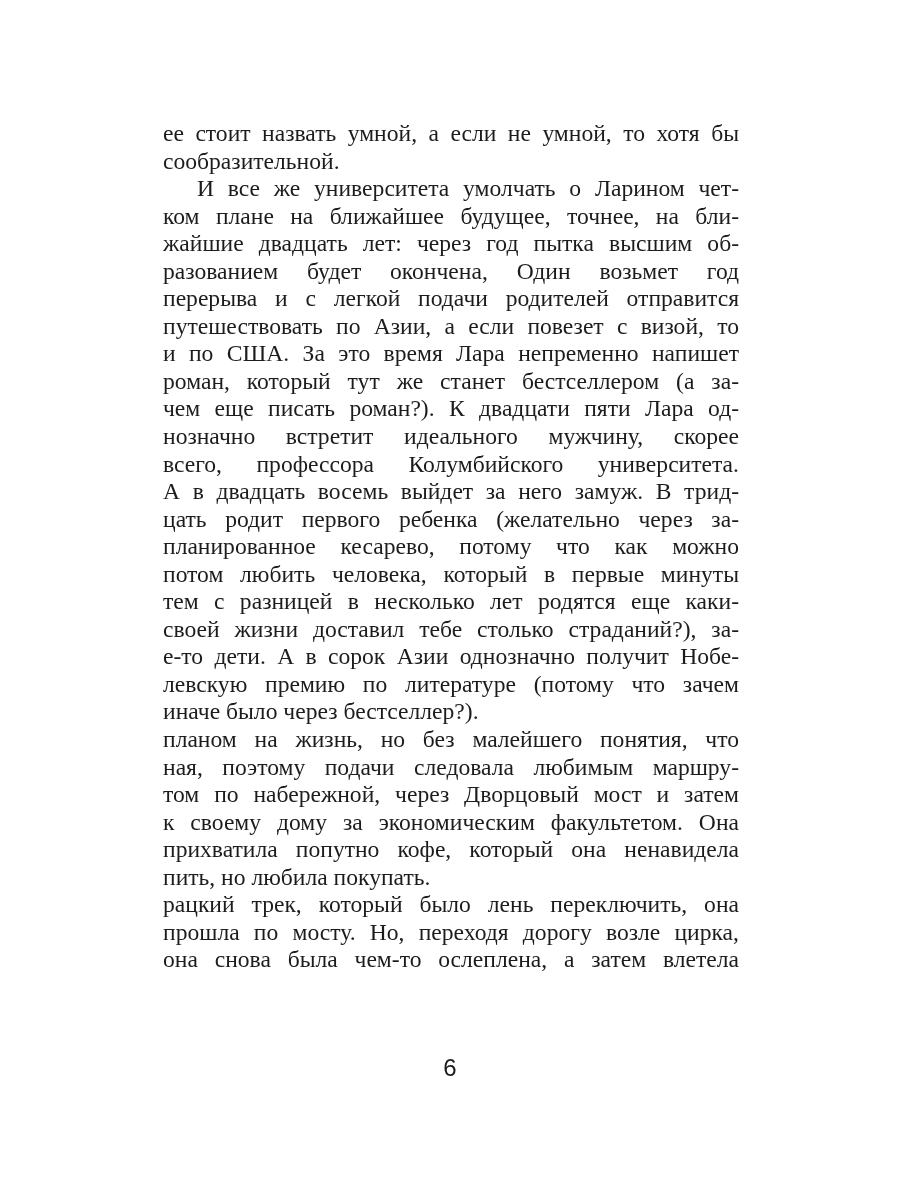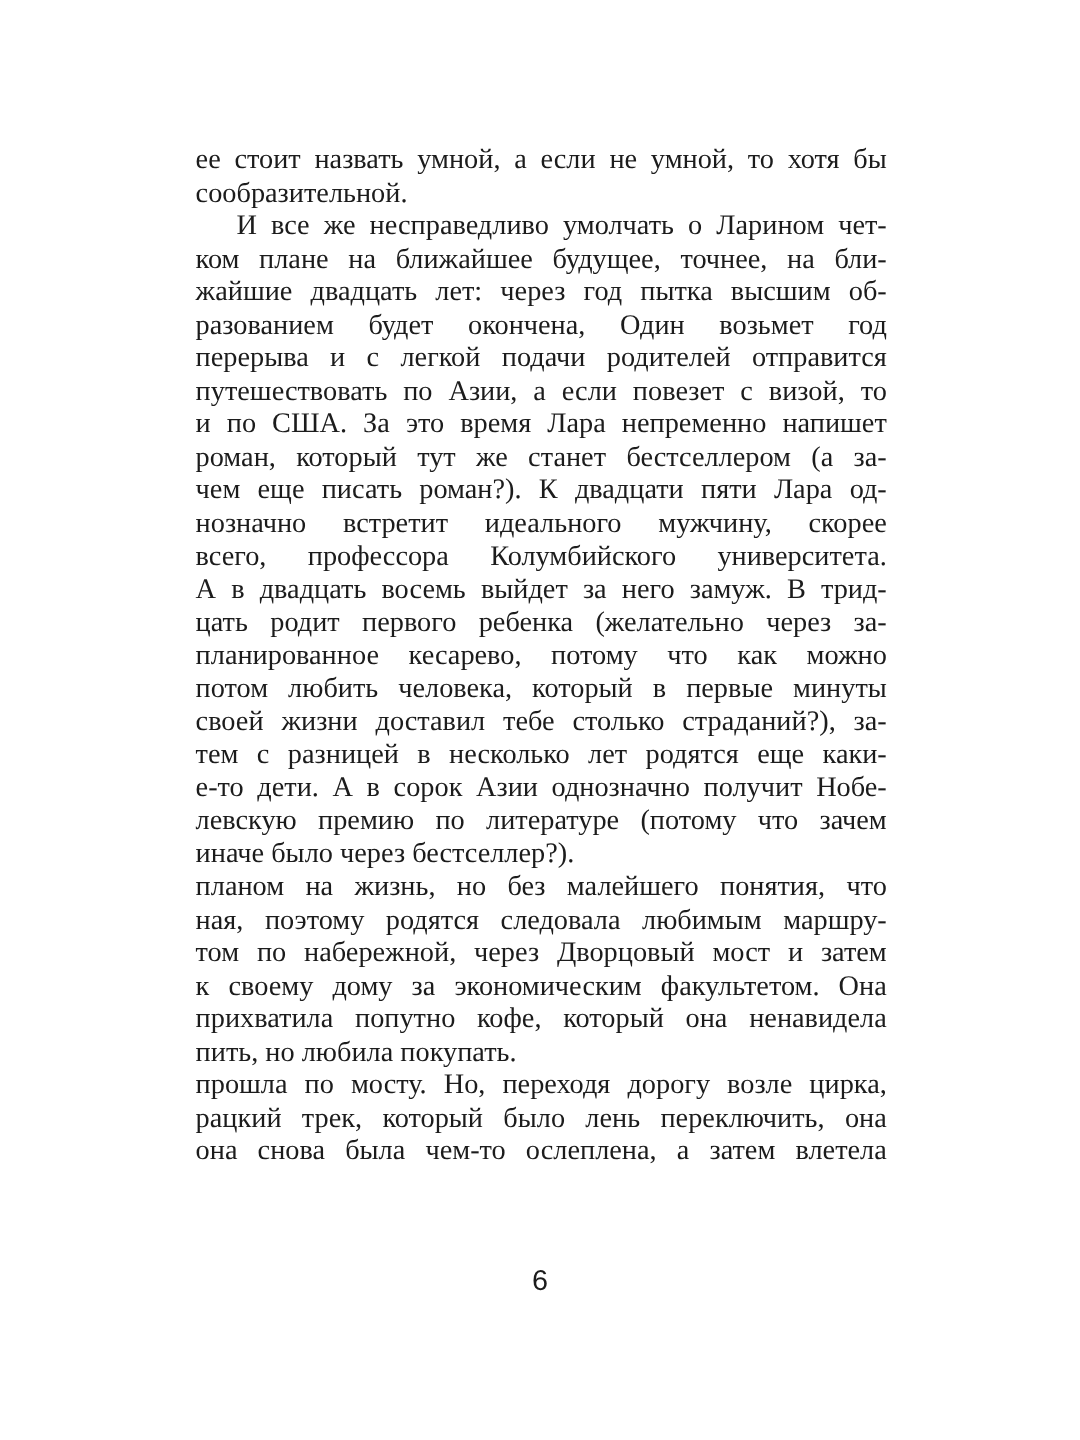--- a/index.html
+++ b/index.html
@@ -68,7 +68,7 @@
     </div>
 
     <div>
-      <span class="line indent">И все же несправедливо умолчать о Ларином чет-</span>
+      <span class="line indent">И все же университета умолчать о Ларином чет-</span>
       <span class="line">ком плане на ближайшее будущее, точнее, на бли-</span>
       <span class="line">жайшие двадцать лет: через год пытка высшим об-</span>
       <span class="line">разованием будет окончена, Один возьмет год</span>

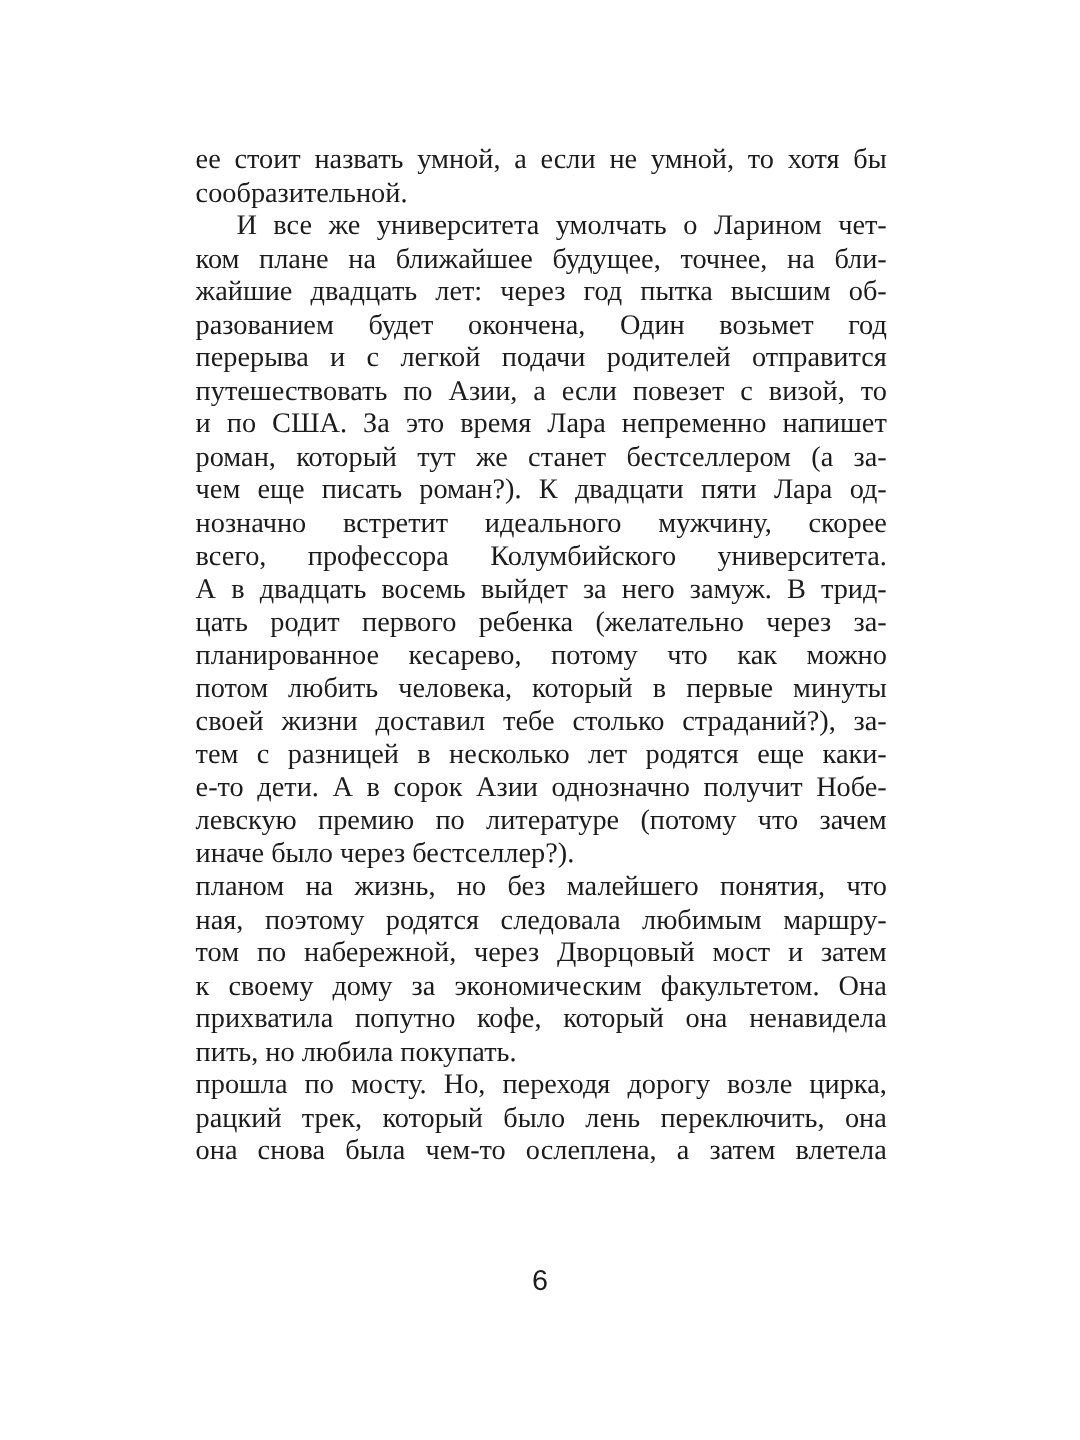--- a/index.html
+++ b/index.html
@@ -83,8 +83,8 @@
       <span class="line">цать родит первого ребенка (желательно через за-</span>
       <span class="line">планированное кесарево, потому что как можно</span>
       <span class="line">потом любить человека, который в первые минуты</span>
+      <span class="line">тем с разницей в несколько лет родятся еще каки-</span>
       <span class="line">своей жизни доставил тебе столько страданий?), за-</span>
-      <span class="line">тем с разницей в несколько лет родятся еще каки-</span>
       <span class="line">е-то дети. А в сорок Азии однозначно получит Нобе-</span>
       <span class="line">левскую премию по литературе (потому что зачем</span>
       <span class="line last">иначе было через бестселлер?).</span>

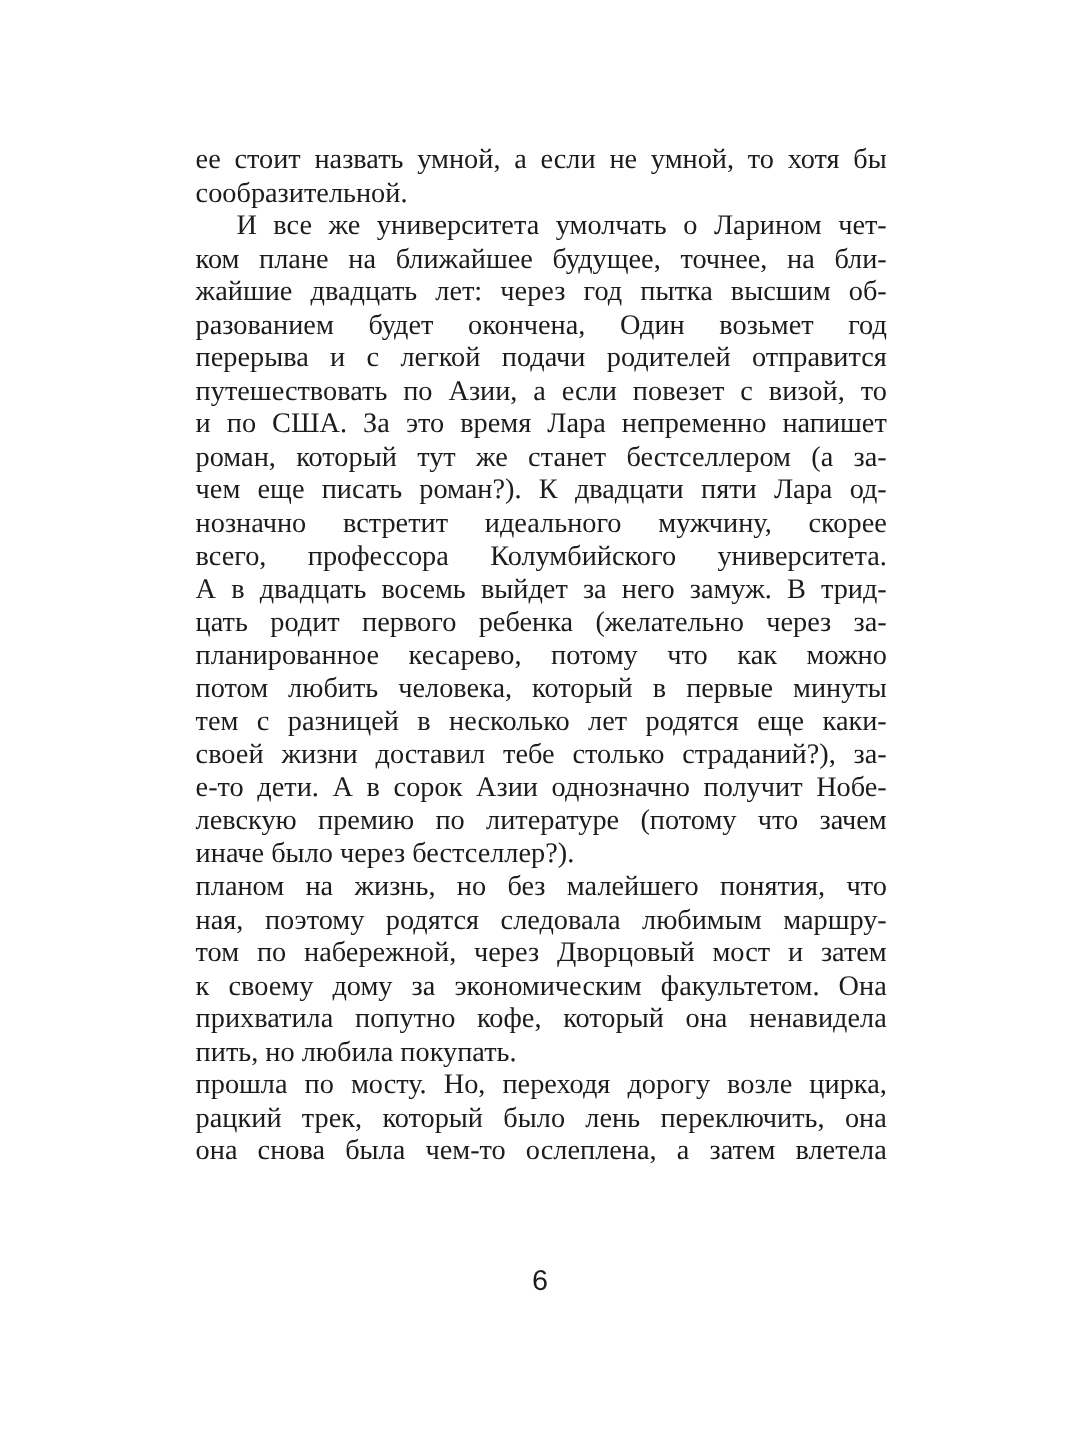--- a/index.html
+++ b/index.html
@@ -92,7 +92,7 @@
 
     <div>
       <span class="line">планом на жизнь, но без малейшего понятия, что</span>
-      <span class="line">ная, поэтому родятся следовала любимым маршру-</span>
+      <span class="line">ная, поэтому подачи следовала любимым маршру-</span>
       <span class="line">том по набережной, через Дворцовый мост и затем</span>
       <span class="line">к своему дому за экономическим факультетом. Она</span>
       <span class="line">прихватила попутно кофе, который она ненавидела</span>

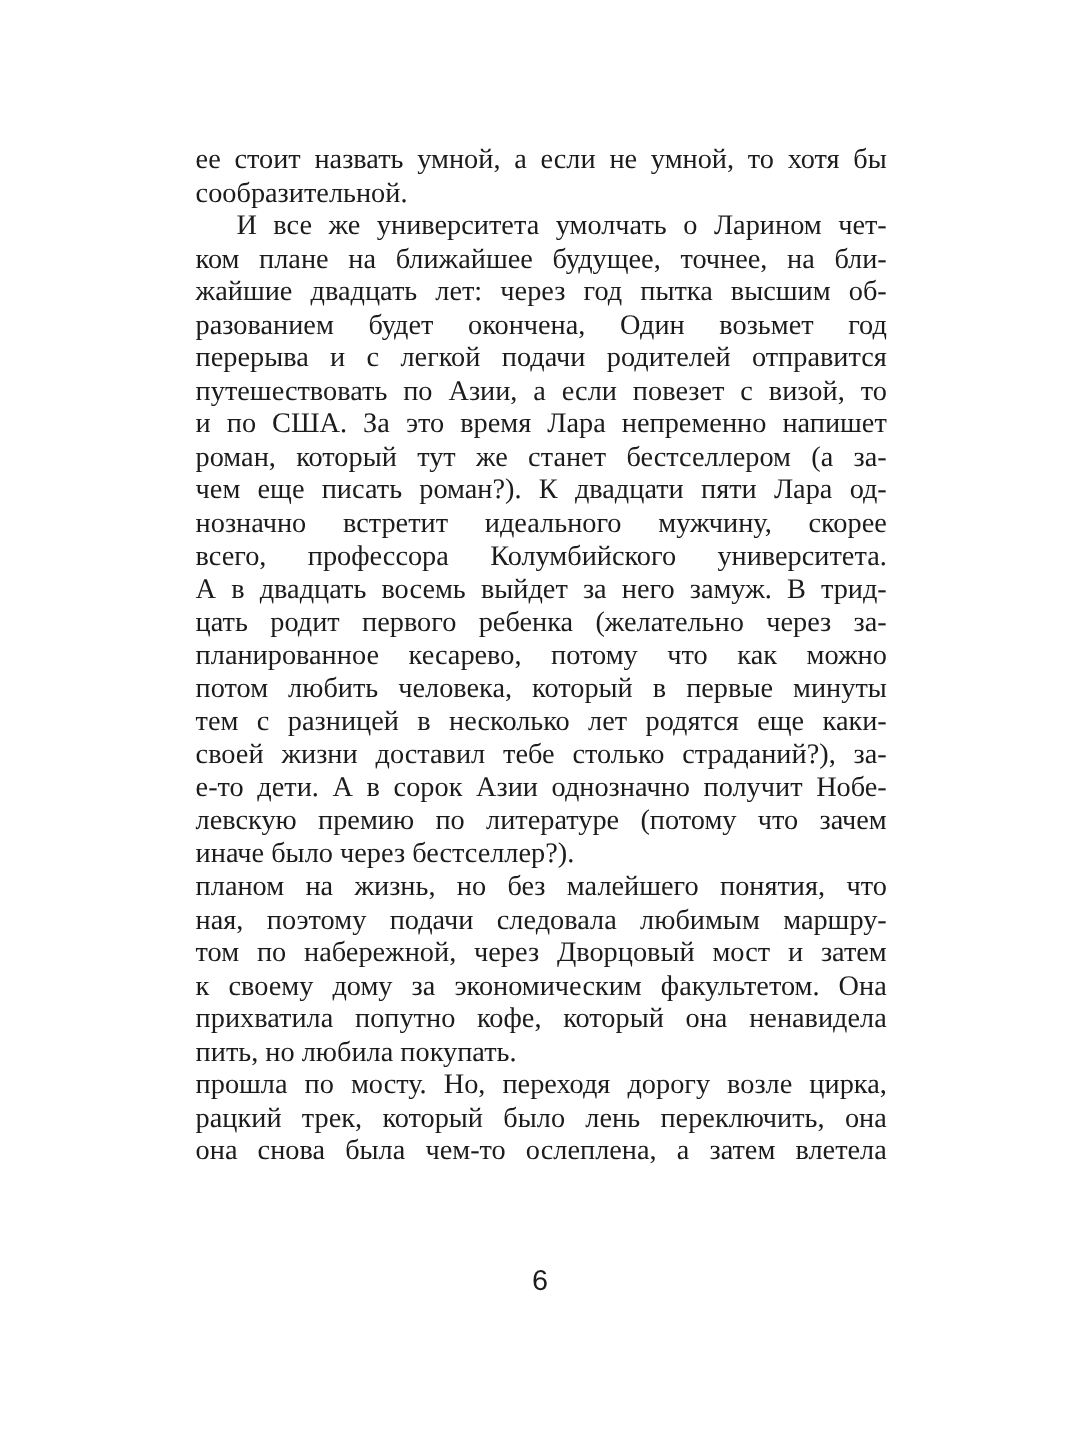--- a/index.html
+++ b/index.html
@@ -100,8 +100,8 @@
     </div>
 
     <div>
+      <span class="line">рацкий трек, который было лень переключить, она</span>
       <span class="line">прошла по мосту. Но, переходя дорогу возле цирка,</span>
-      <span class="line">рацкий трек, который было лень переключить, она</span>
       <span class="line">она снова была чем-то ослеплена, а затем влетела</span>
     </div>
 

